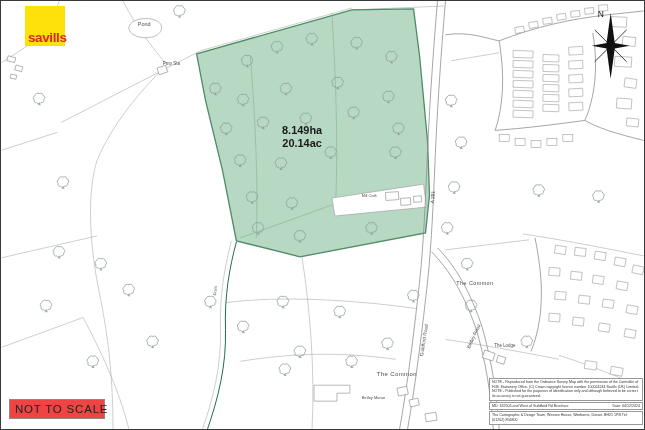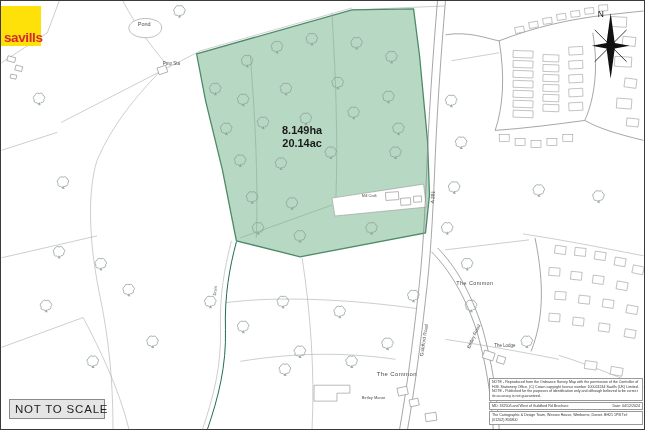--- a/index.html
+++ b/index.html
@@ -6,7 +6,7 @@
   #frame{position:relative;width:645px;height:430px;background:#ffffff;border:1px solid #3a3a3a;box-sizing:border-box;overflow:hidden;}
   #map-svg{position:absolute;left:0;top:0;width:643px;height:428px;}
   
-  #logo{position:absolute;left:0;top:5px;width:40px;height:40px;background:#ffe10a;}
+  #logo{position:absolute;left:24px;top:5px;width:40px;height:40px;background:#ffe10a;}
   #logo span{position:absolute;left:3px;bottom:1px;font-size:13.5px;font-weight:bold;letter-spacing:-0.4px;color:#d7282f;}
   
   #scalebox{position:absolute;left:8px;top:398px;width:96px;height:20px;background:#e5e5e5;border:1px solid #8a8a8a;

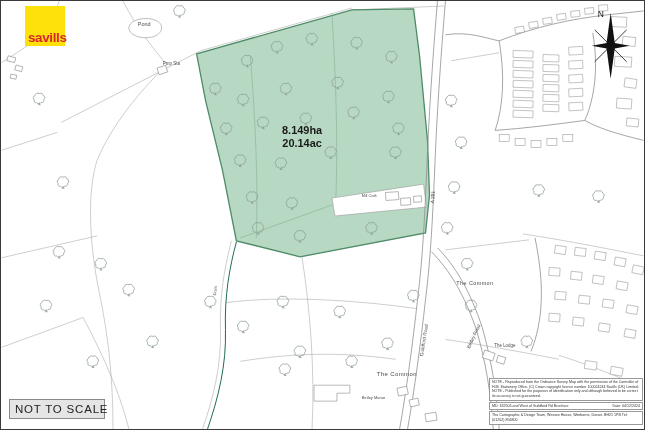--- a/index.html
+++ b/index.html
@@ -9,7 +9,7 @@
   #logo{position:absolute;left:24px;top:5px;width:40px;height:40px;background:#ffe10a;}
   #logo span{position:absolute;left:3px;bottom:1px;font-size:13.5px;font-weight:bold;letter-spacing:-0.4px;color:#d7282f;}
   
-  #scalebox{position:absolute;left:8px;top:398px;width:96px;height:20px;background:#e5e5e5;border:1px solid #8a8a8a;
+  #scalebox{position:absolute;left:8px;top:398px;width:96px;height:20px;background:#ef4444;border:1px solid #8a8a8a;
             font-size:11.5px;letter-spacing:0.8px;color:#222;line-height:19px;padding-left:5px;box-sizing:border-box;white-space:nowrap;}
   
   #notes{position:absolute;left:488px;top:377px;width:154px;display:flex;flex-direction:column;gap:1px;}

